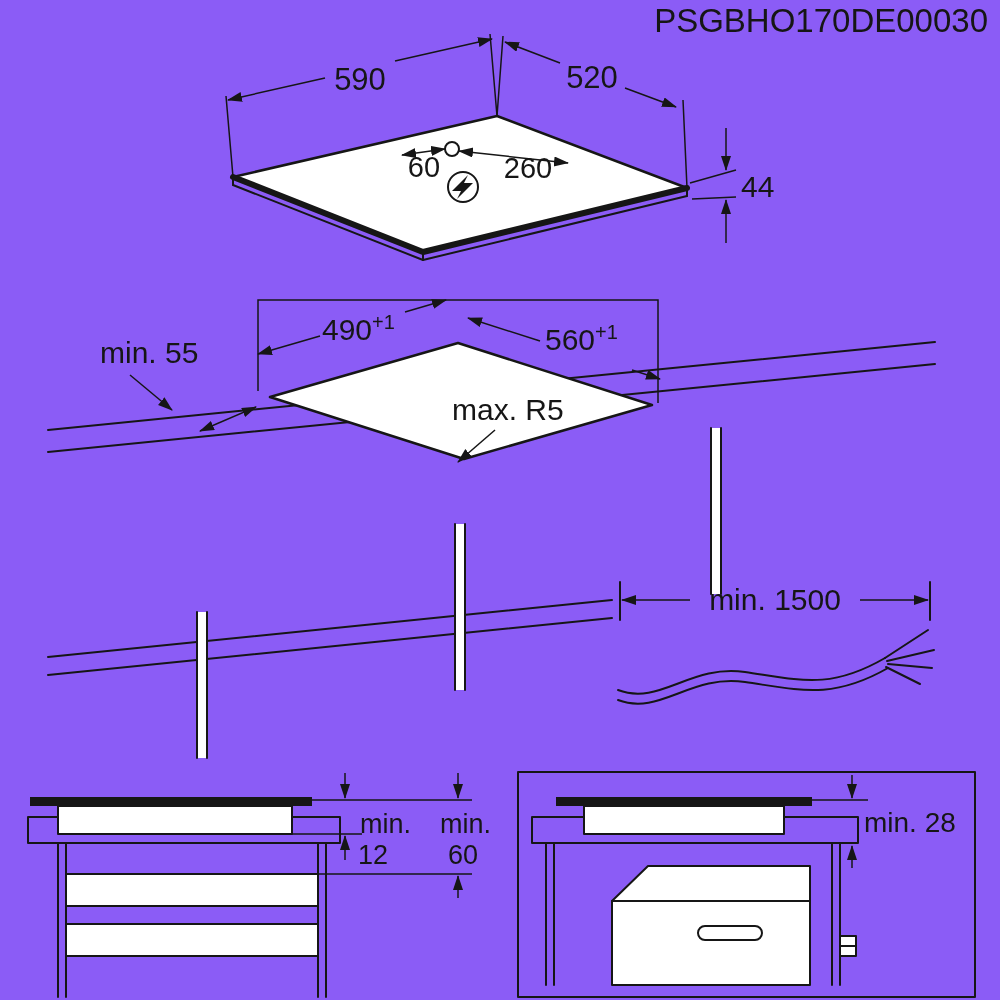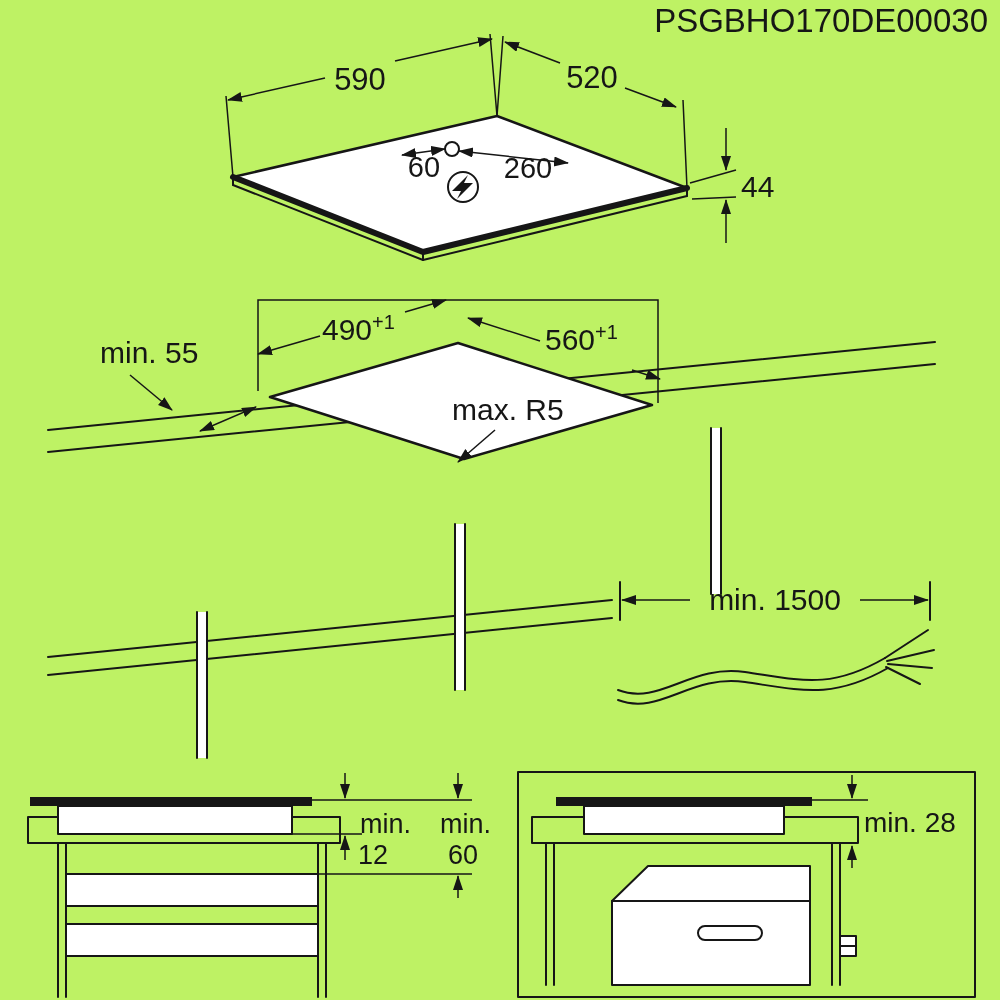--- a/index.html
+++ b/index.html
@@ -3,7 +3,7 @@
 <meta charset="utf-8">
 <style>
   html,body { margin:0; padding:0; background:#ffffff; }
-  .canvas { position:relative; width:1000px; height:1000px; background:#bef264; overflow:hidden; }
+  .canvas { position:relative; width:1000px; height:1000px; background:#8b5cf6; overflow:hidden; }
   svg { position:absolute; left:0; top:0; }
   svg text {
     font-family:"Liberation Sans","DejaVu Sans",sans-serif;

